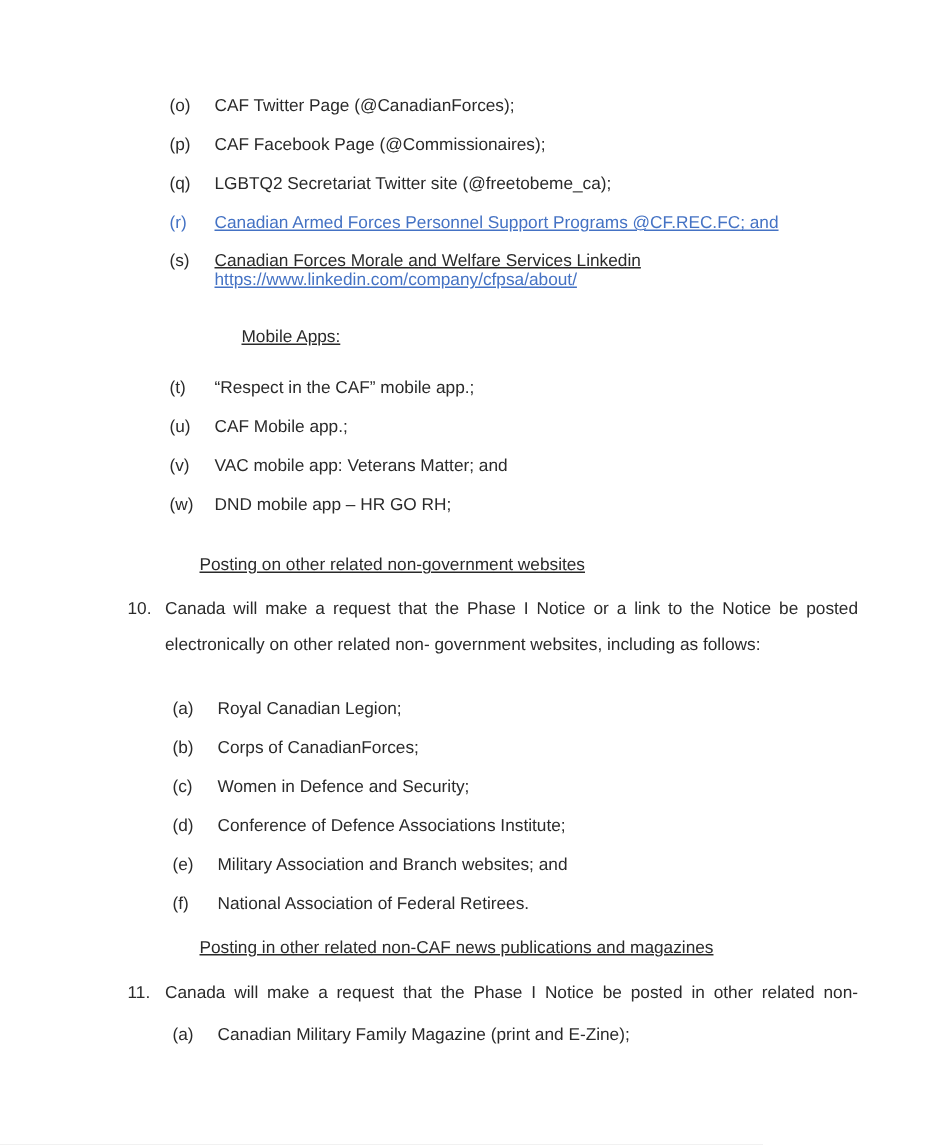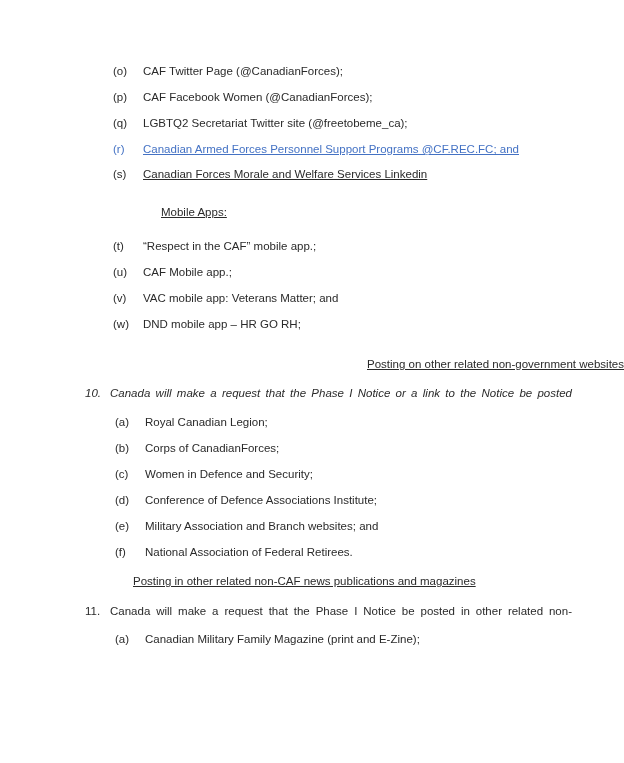--- a/index.html
+++ b/index.html
@@ -50,7 +50,7 @@
   </div>
   <div class="row">
     <span class="marker">(p)</span>
-    <span class="text">CAF Facebook Women (@CanadianForces);</span>
+    <span class="text">CAF Facebook Page (@Commissionaires);</span>
   </div>
   <div class="row">
     <span class="marker">(q)</span>

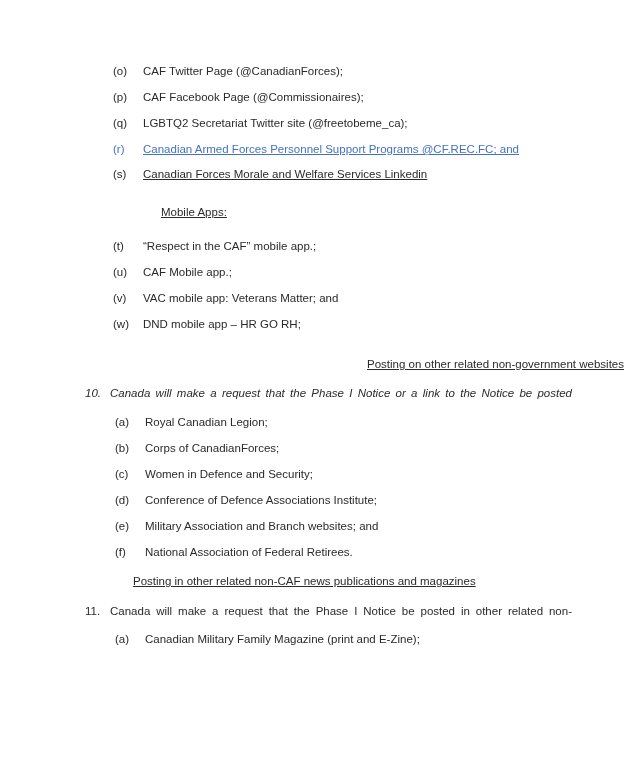--- a/index.html
+++ b/index.html
@@ -64,6 +64,7 @@
     <span class="marker">(s)</span>
     <span class="text">
       <span class="ul">Canadian Forces Morale and Welfare Services Linkedin</span><br>
+      <span class="link">https://www.linkedin.com/company/cfpsa/about/</span>
     </span>
   </div>
 

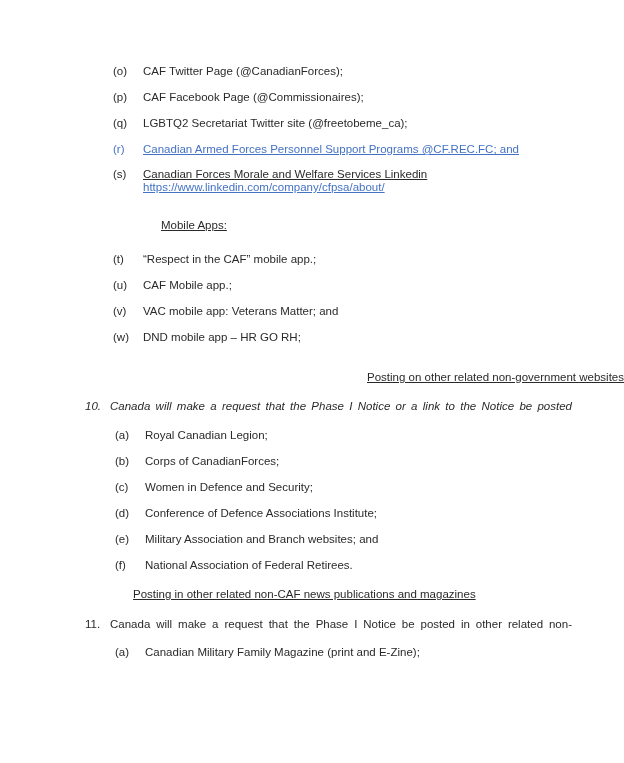--- a/index.html
+++ b/index.html
@@ -29,7 +29,7 @@
   
   .heading { margin-left:85px; line-height:15px; text-decoration:underline;padding-left:48px; }
   .h-mobile { margin-left:113px; margin-top:24px; margin-bottom:19px; }
-  .h-web { margin-top:25px; margin-bottom:9px;text-align:right; }
+  .h-web { margin-top:25px; margin-bottom:9px; }
   .h-pub { margin-top:14px; margin-bottom:10px; }
   
   .para { display:flex; margin-left:85px; }

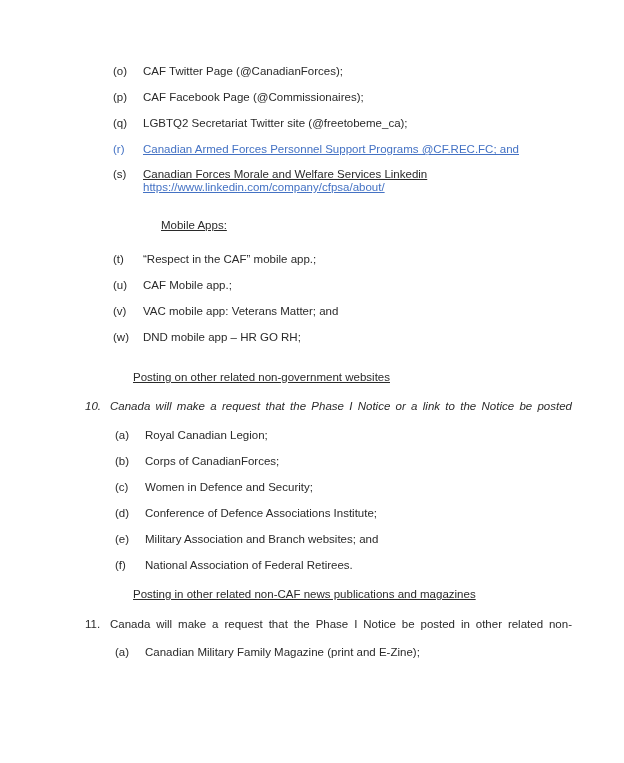--- a/index.html
+++ b/index.html
@@ -36,7 +36,7 @@
   .para .pnum { flex:0 0 25px; line-height:24px; }
   .para .ptext { width:462px; line-height:24px; }
   .jline { text-align:justify; text-align-last:justify; white-space:normal; }
-  .para-web { margin-bottom:10px;font-style:italic; }
+  .para-web { margin-bottom:24px; }
   .para-pub { margin-bottom:9px; }
 </style>
 </head>

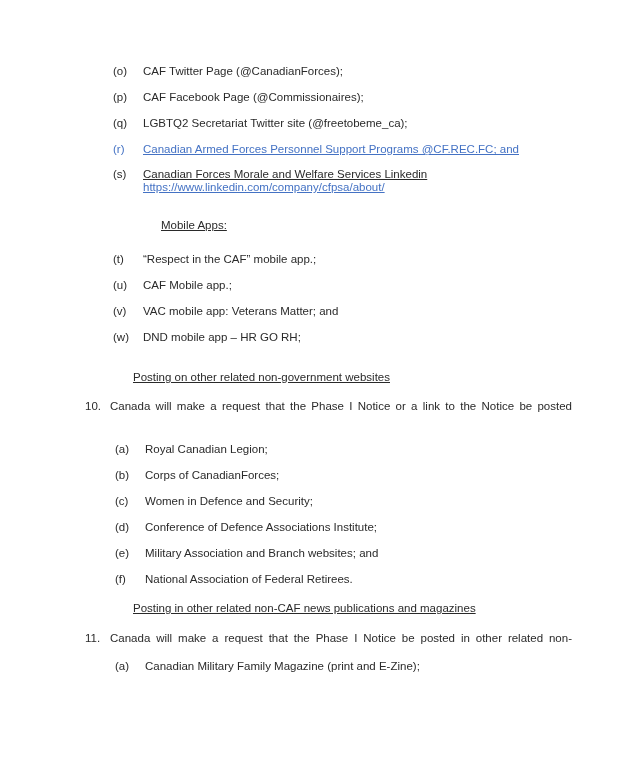--- a/index.html
+++ b/index.html
@@ -93,6 +93,7 @@
     <span class="pnum">10.</span>
     <span class="ptext">
       <span class="jline" style="display:block;">Canada will make a request that the Phase I Notice or a link to the Notice be posted</span>
+      <span style="display:block;">electronically on other related non- government websites, including as follows:</span>
     </span>
   </div>
 

